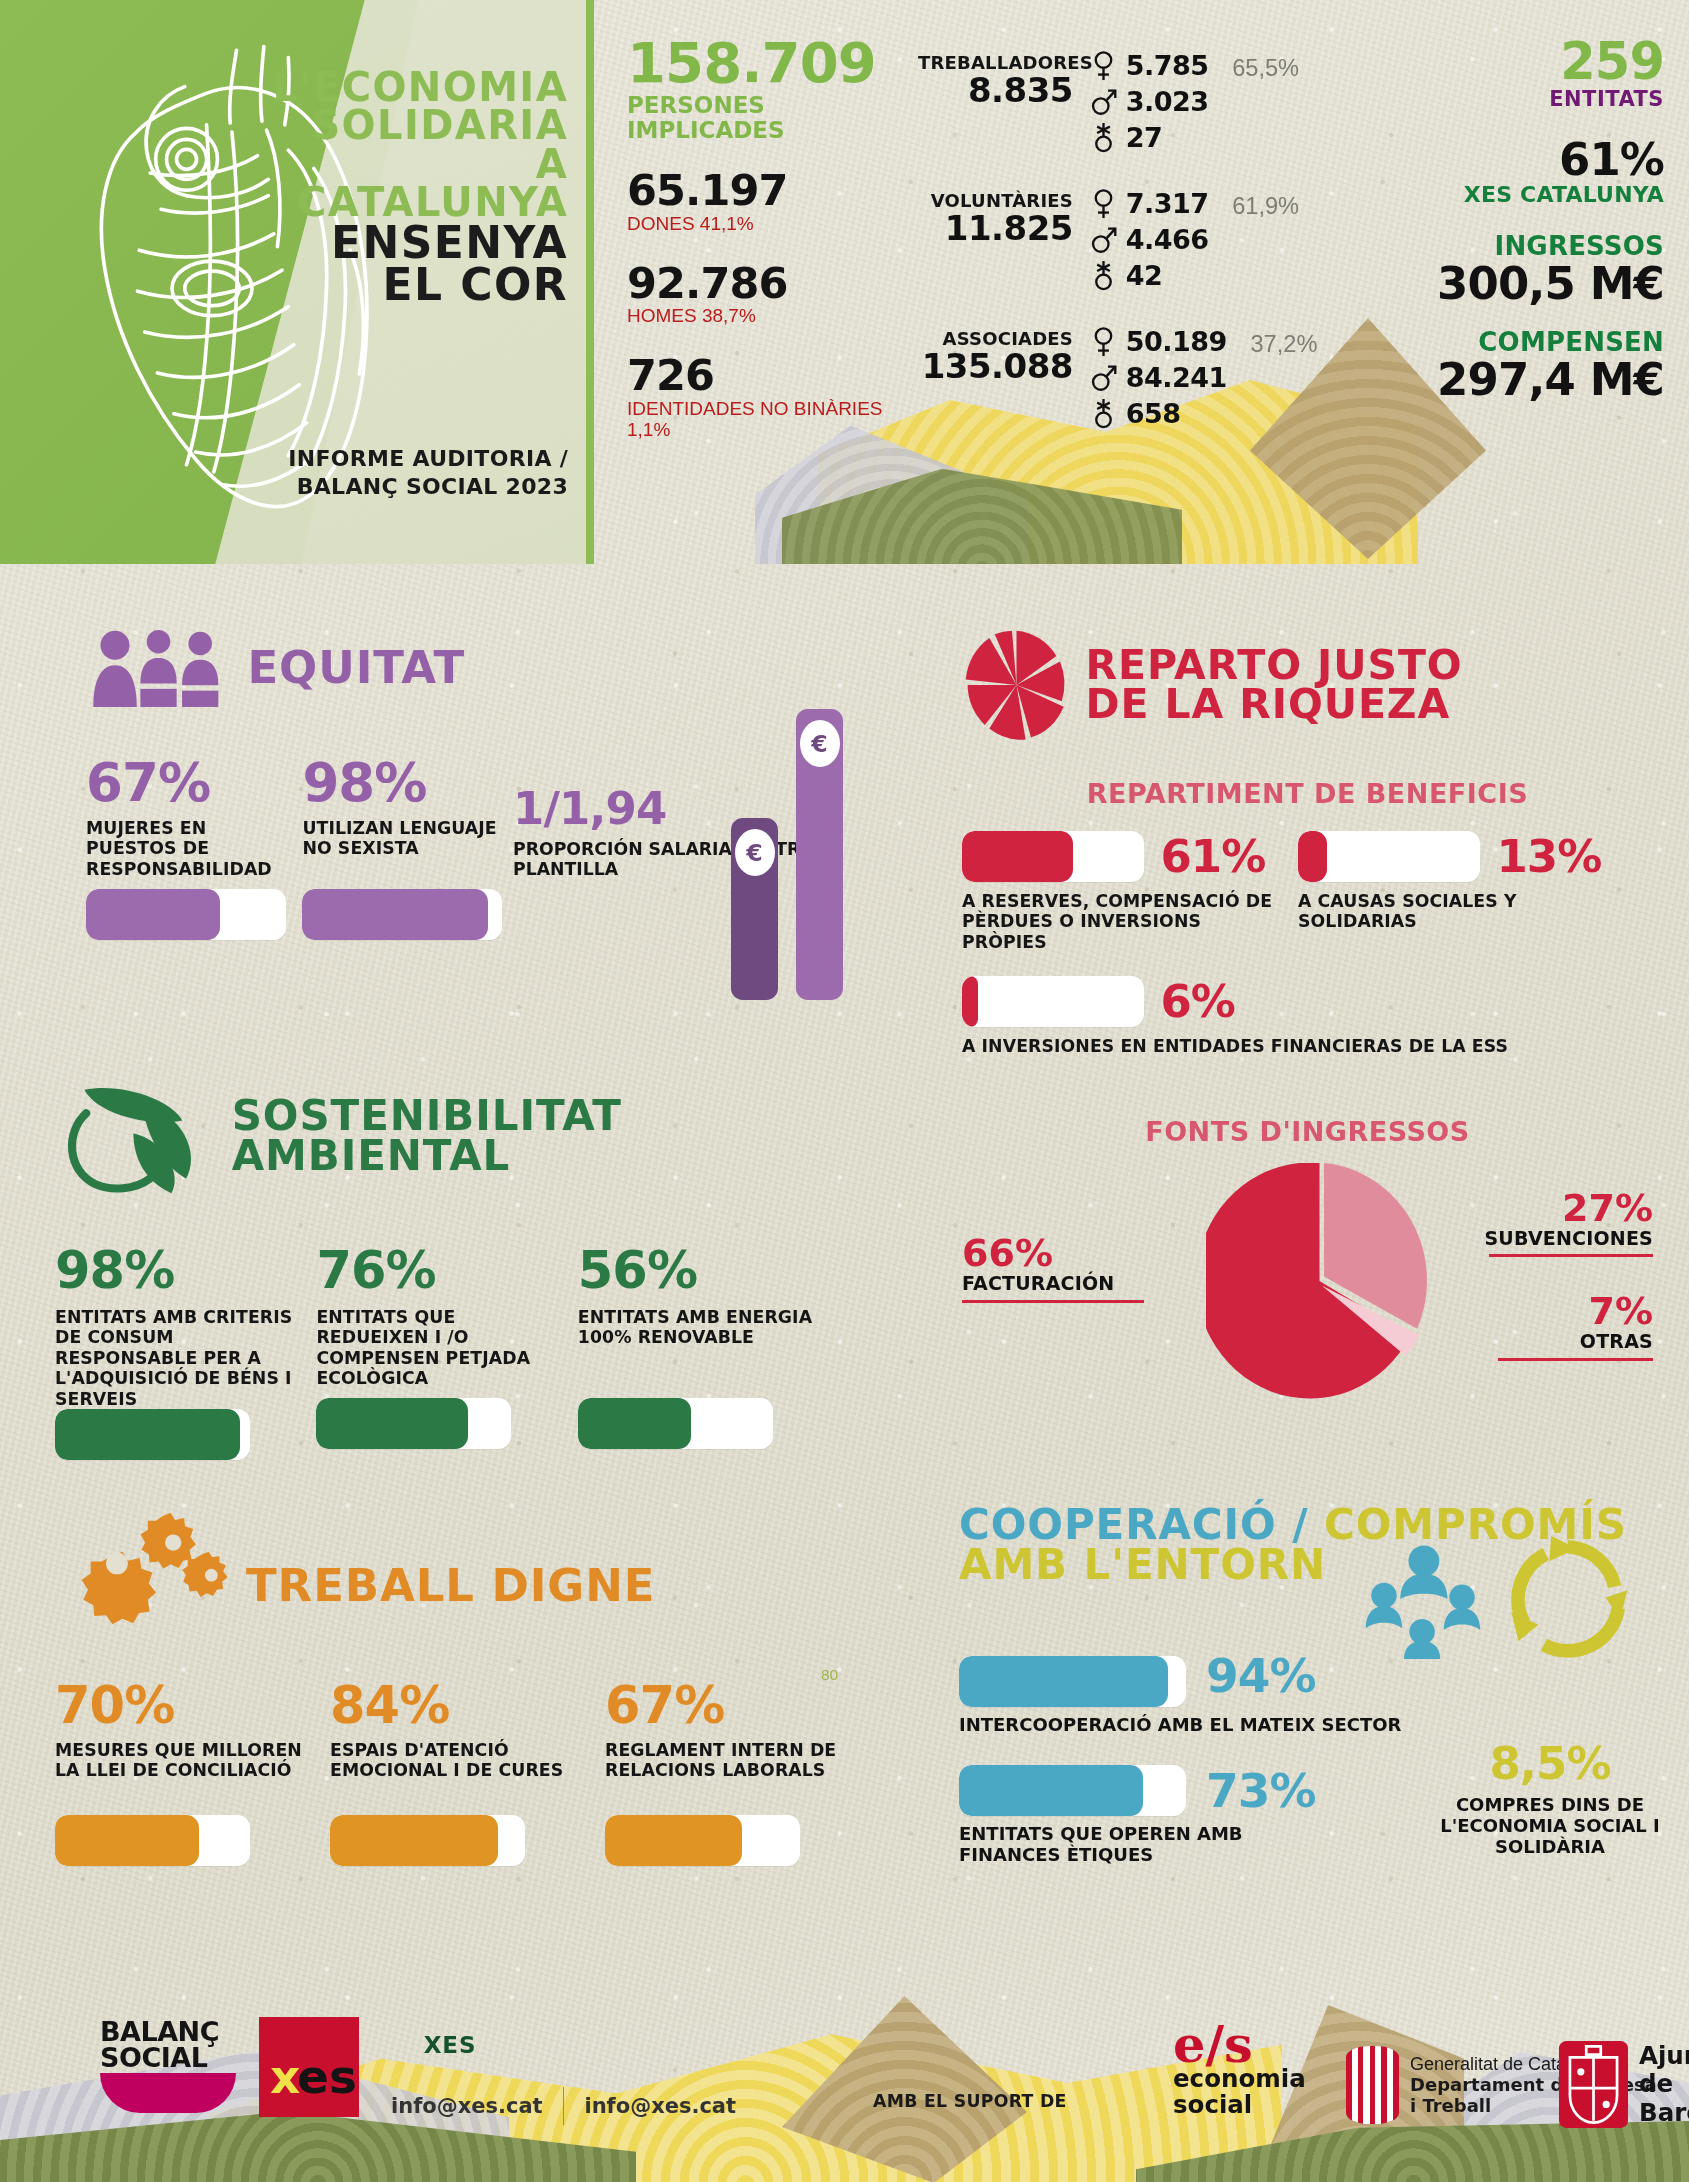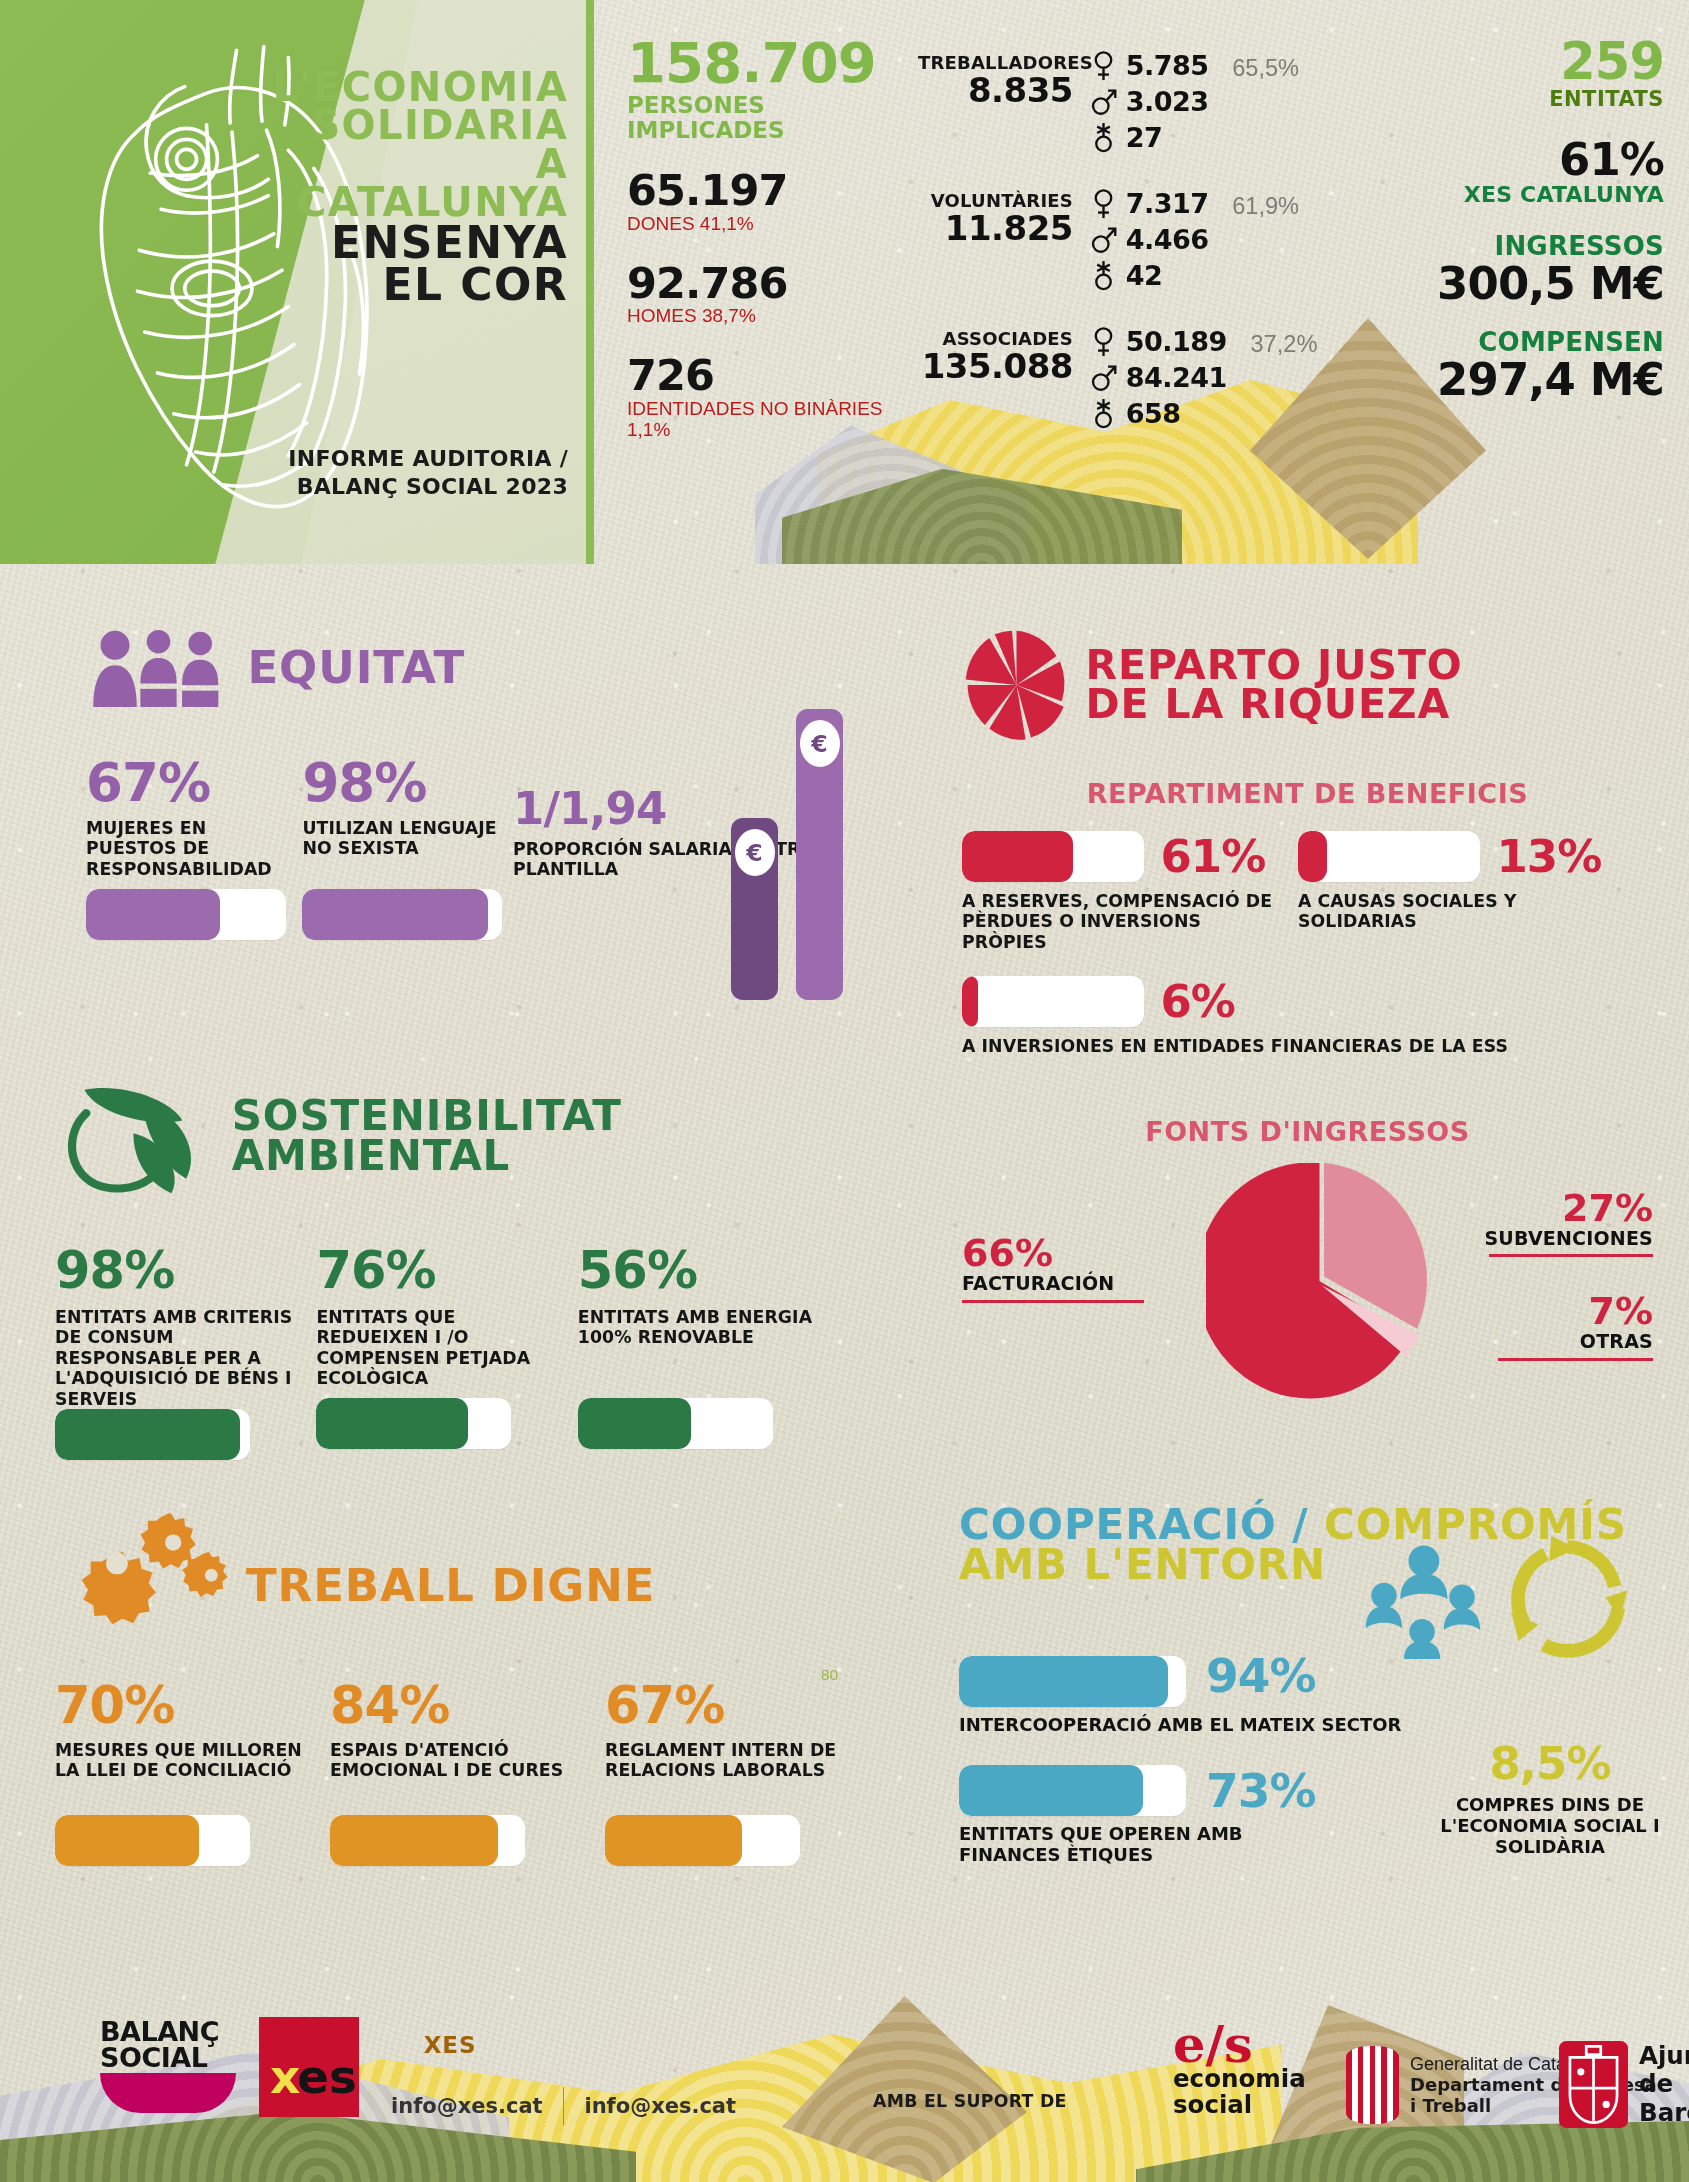--- a/index.html
+++ b/index.html
@@ -68,7 +68,7 @@
   
   .stat-col3{ position:absolute; left:1382px; top:36px; width:282px; text-align:right; }
   .big-green2{ font-family:"DejaVu Sans", sans-serif; font-weight:bold; font-size:51px; color:#82b84a; line-height:1; letter-spacing:-0.9px;}
-  .lbl-green2{ font-family:"DejaVu Sans", sans-serif; font-weight:bold; font-size:21px; color:#4d7c0f; letter-spacing:0.5px;}
+  .lbl-green2{ font-family:"DejaVu Sans", sans-serif; font-weight:bold; font-size:21px; color:#701a75; letter-spacing:0.5px;}
   .big-black2{ font-family:"DejaVu Sans", sans-serif; font-weight:bold; font-size:45px; color:#121212; line-height:1.02; letter-spacing:-0.9px;}
   .lbl-black2{ font-family:"DejaVu Sans", sans-serif; font-weight:bold; font-size:22px; color:#15803d; letter-spacing:0.2px;}
   

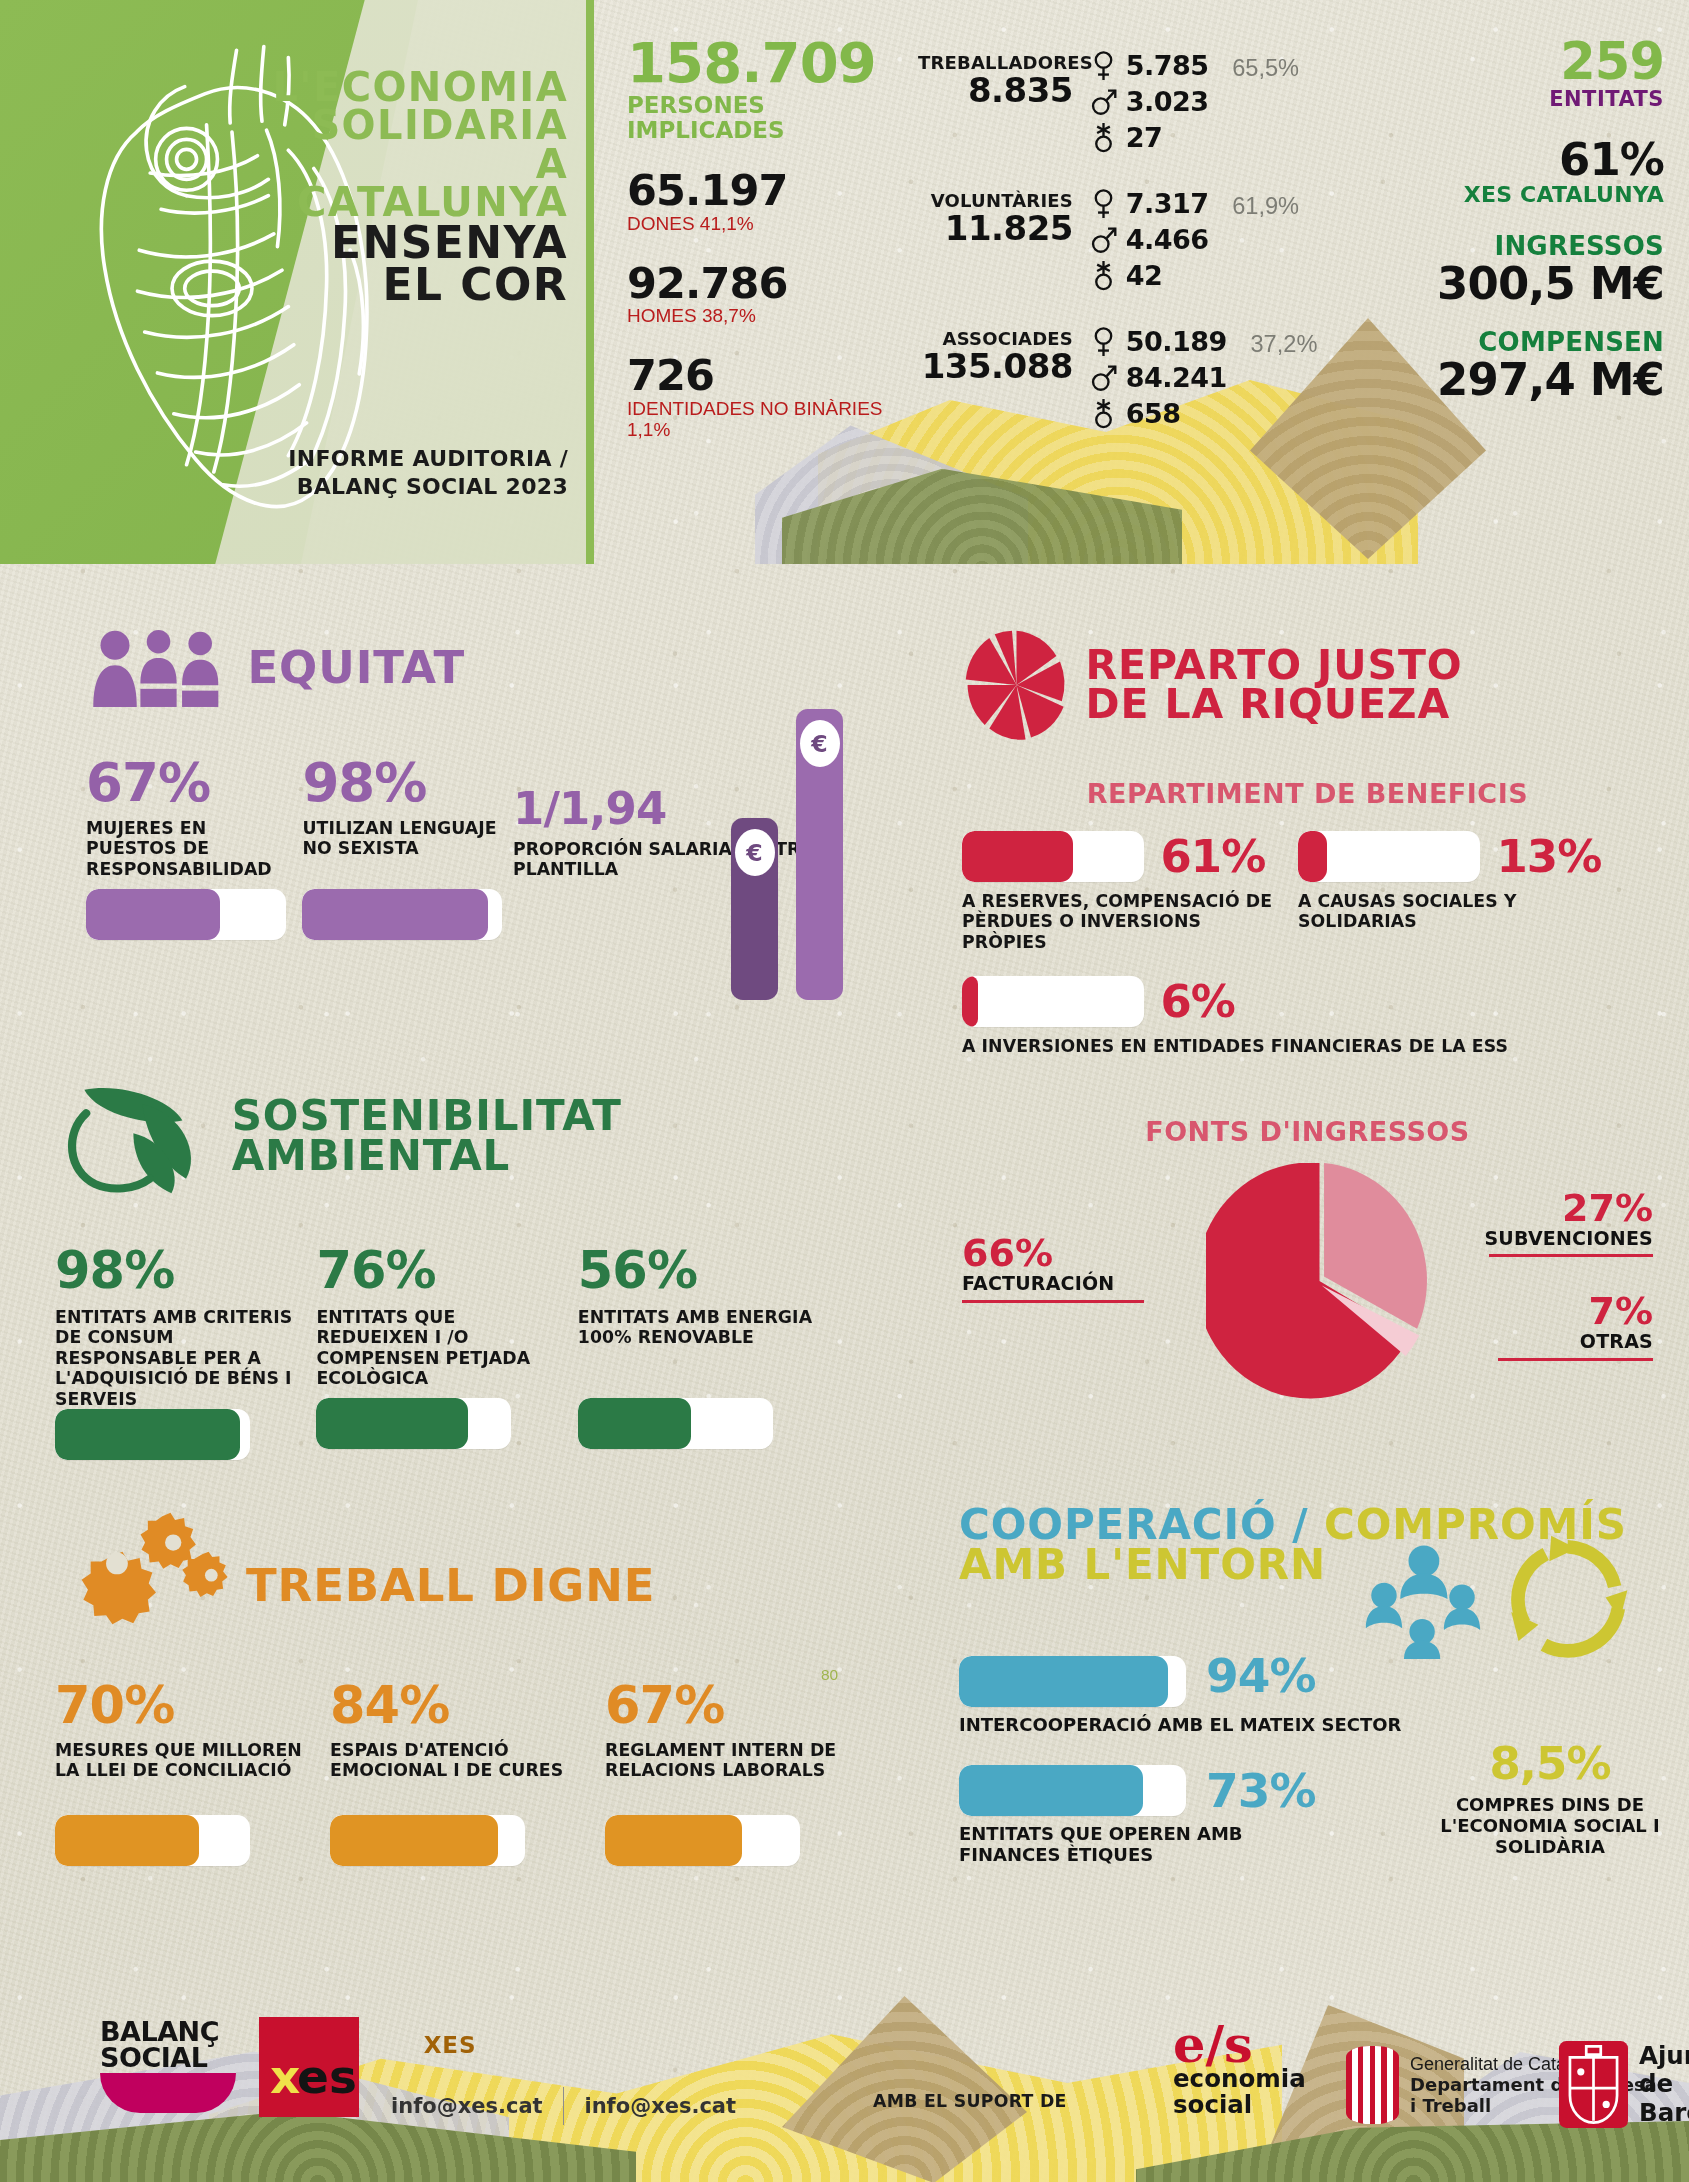--- a/index.html
+++ b/index.html
@@ -189,7 +189,7 @@
   .xes-box{ width:100px; height:100px; background:#c8102e; position:relative; }
   .xes-x{ position:absolute; left:11px; bottom:12.7px; font-family:"DejaVu Sans",sans-serif; font-weight:bold; font-size:47px; color:#f0e14a;}
   .xes-es{ position:absolute; left:38px; bottom:12.7px; font-family:"DejaVu Sans",sans-serif; font-weight:bold; font-size:47px; color:#141414;}
-  .xes-word{ font-family:"DejaVu Sans", sans-serif; font-weight:bold; font-size:23px; color:#a16207; letter-spacing:0.9px; text-align:center;}
+  .xes-word{ font-family:"DejaVu Sans", sans-serif; font-weight:bold; font-size:23px; color:#14532d; letter-spacing:0.9px; text-align:center;}
   .mail{ font-family:"DejaVu Sans", sans-serif; font-weight:bold; font-size:21px; color:#333; }
   .vdiv{ width:1.8px; height:38px; background:#8d8d8d; }
   .suport{ font-family:"DejaVu Sans", sans-serif; font-weight:bold; font-size:17.3px; color:#1a1a1a; letter-spacing:0.3px;}

